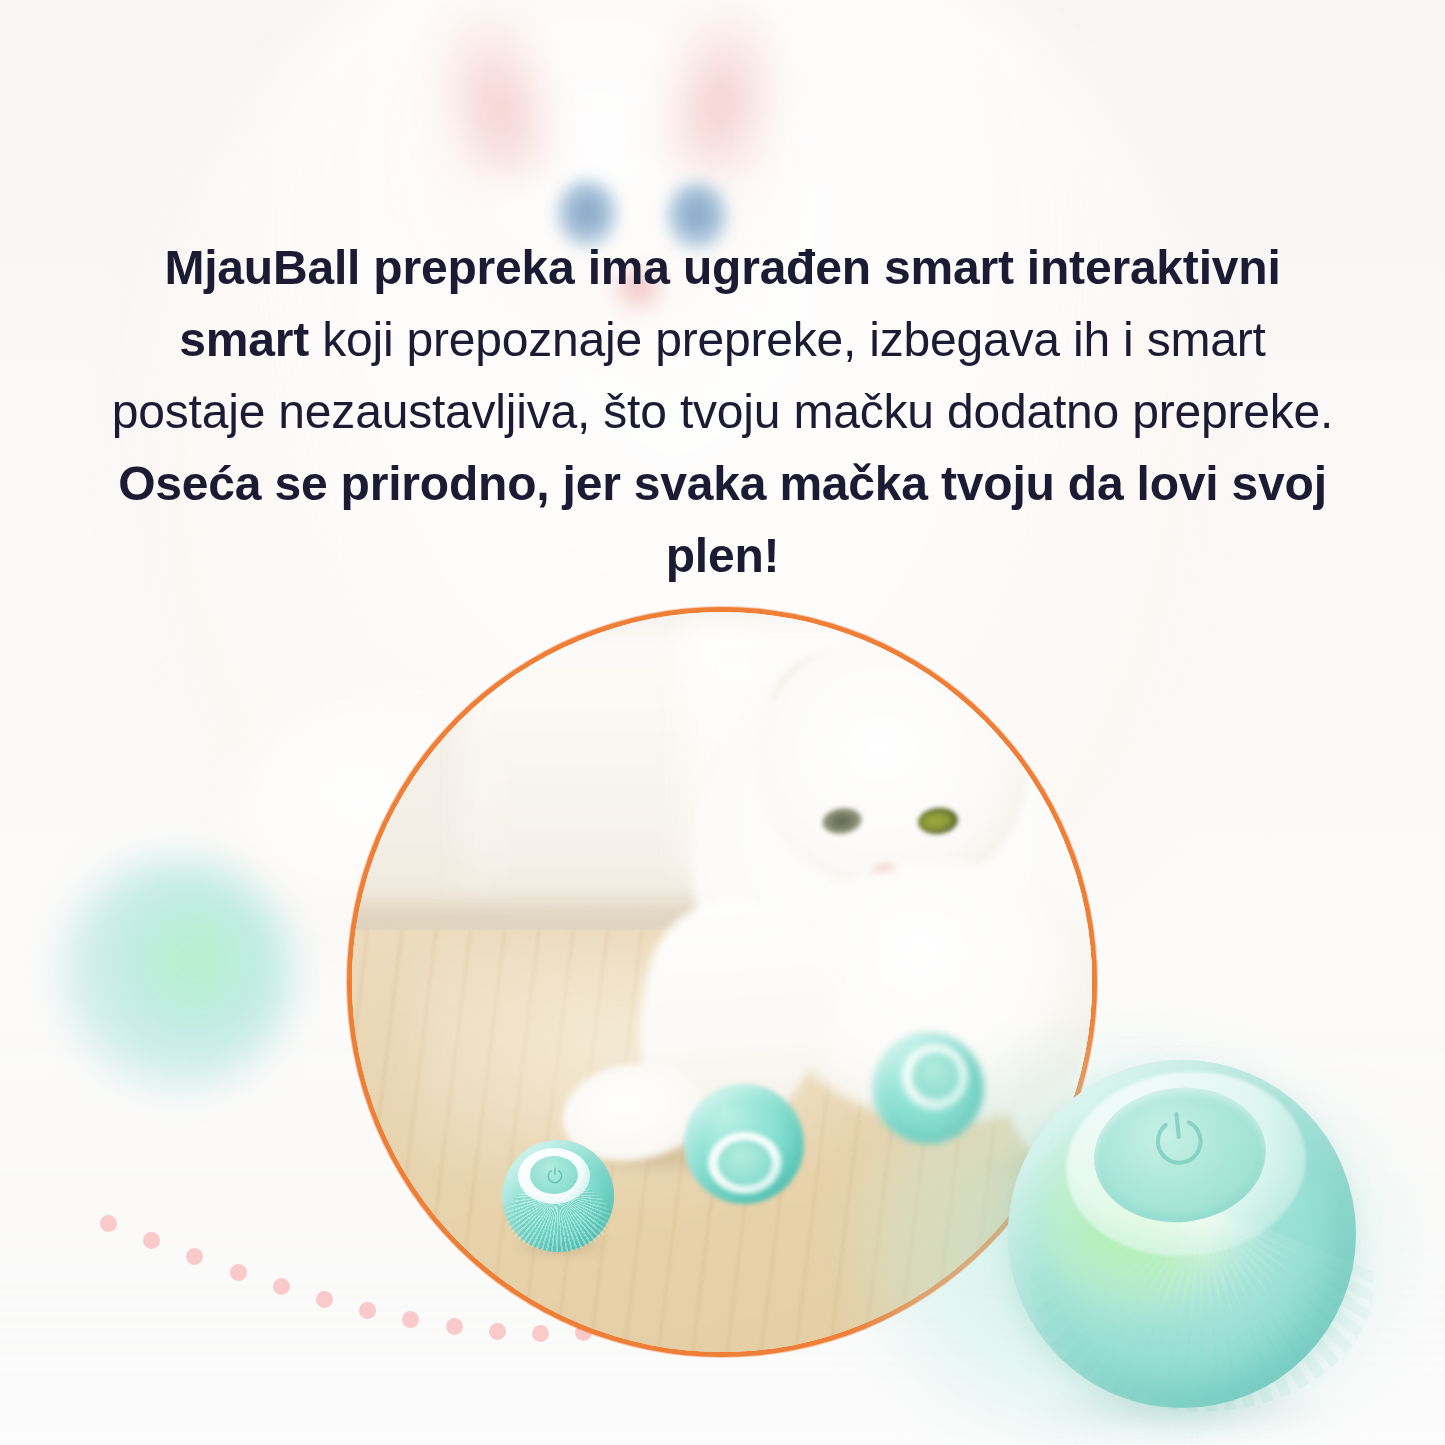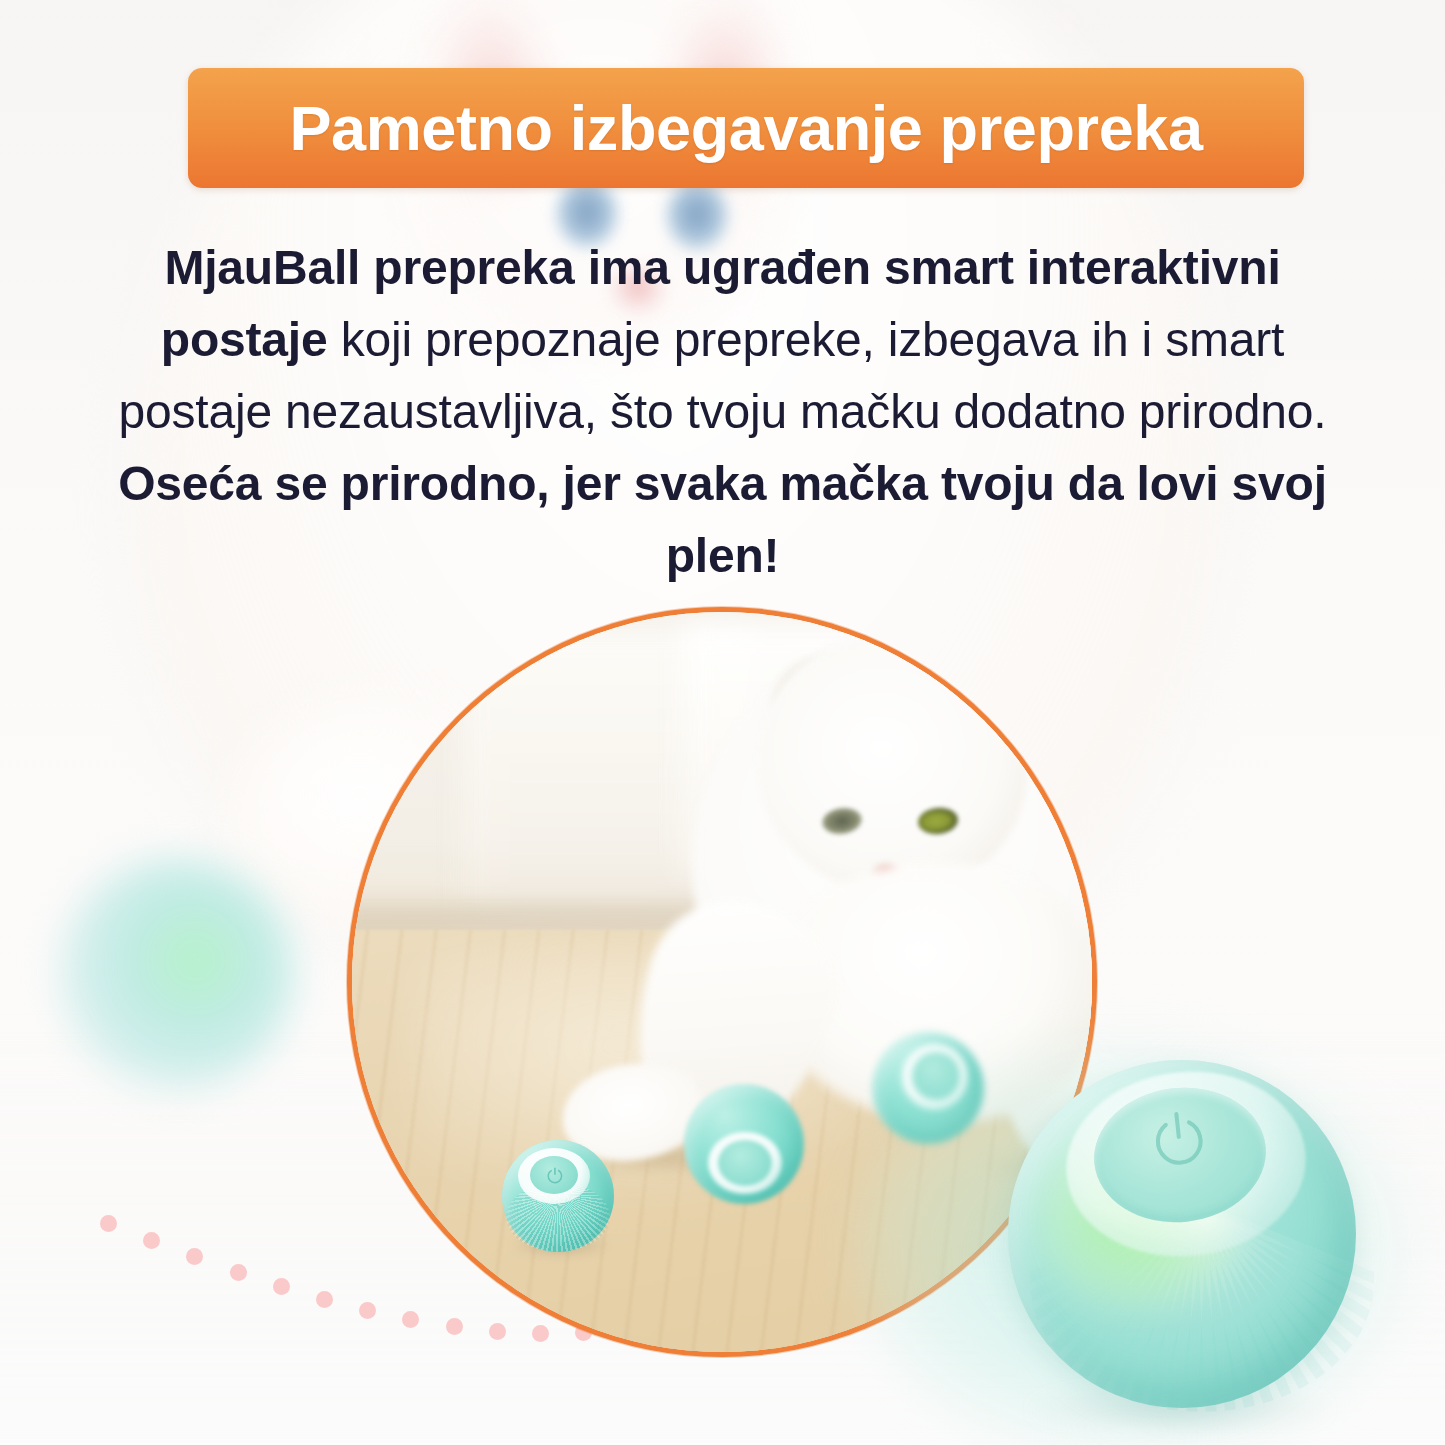--- a/index.html
+++ b/index.html
@@ -495,9 +495,6 @@
       <div class="trail-dot" style="left: 1180px; top: -1.79584px; background: rgb(249, 195, 195);"></div>
     </div>
 
-  <div class="banner">
-    <span class="banner-title">Pametno izbegavanje prepreka</span>
-  </div>
 
   <div class="body-copy">
     <b>MjauBall prepreka ima ugrađen smart interaktivni</b>

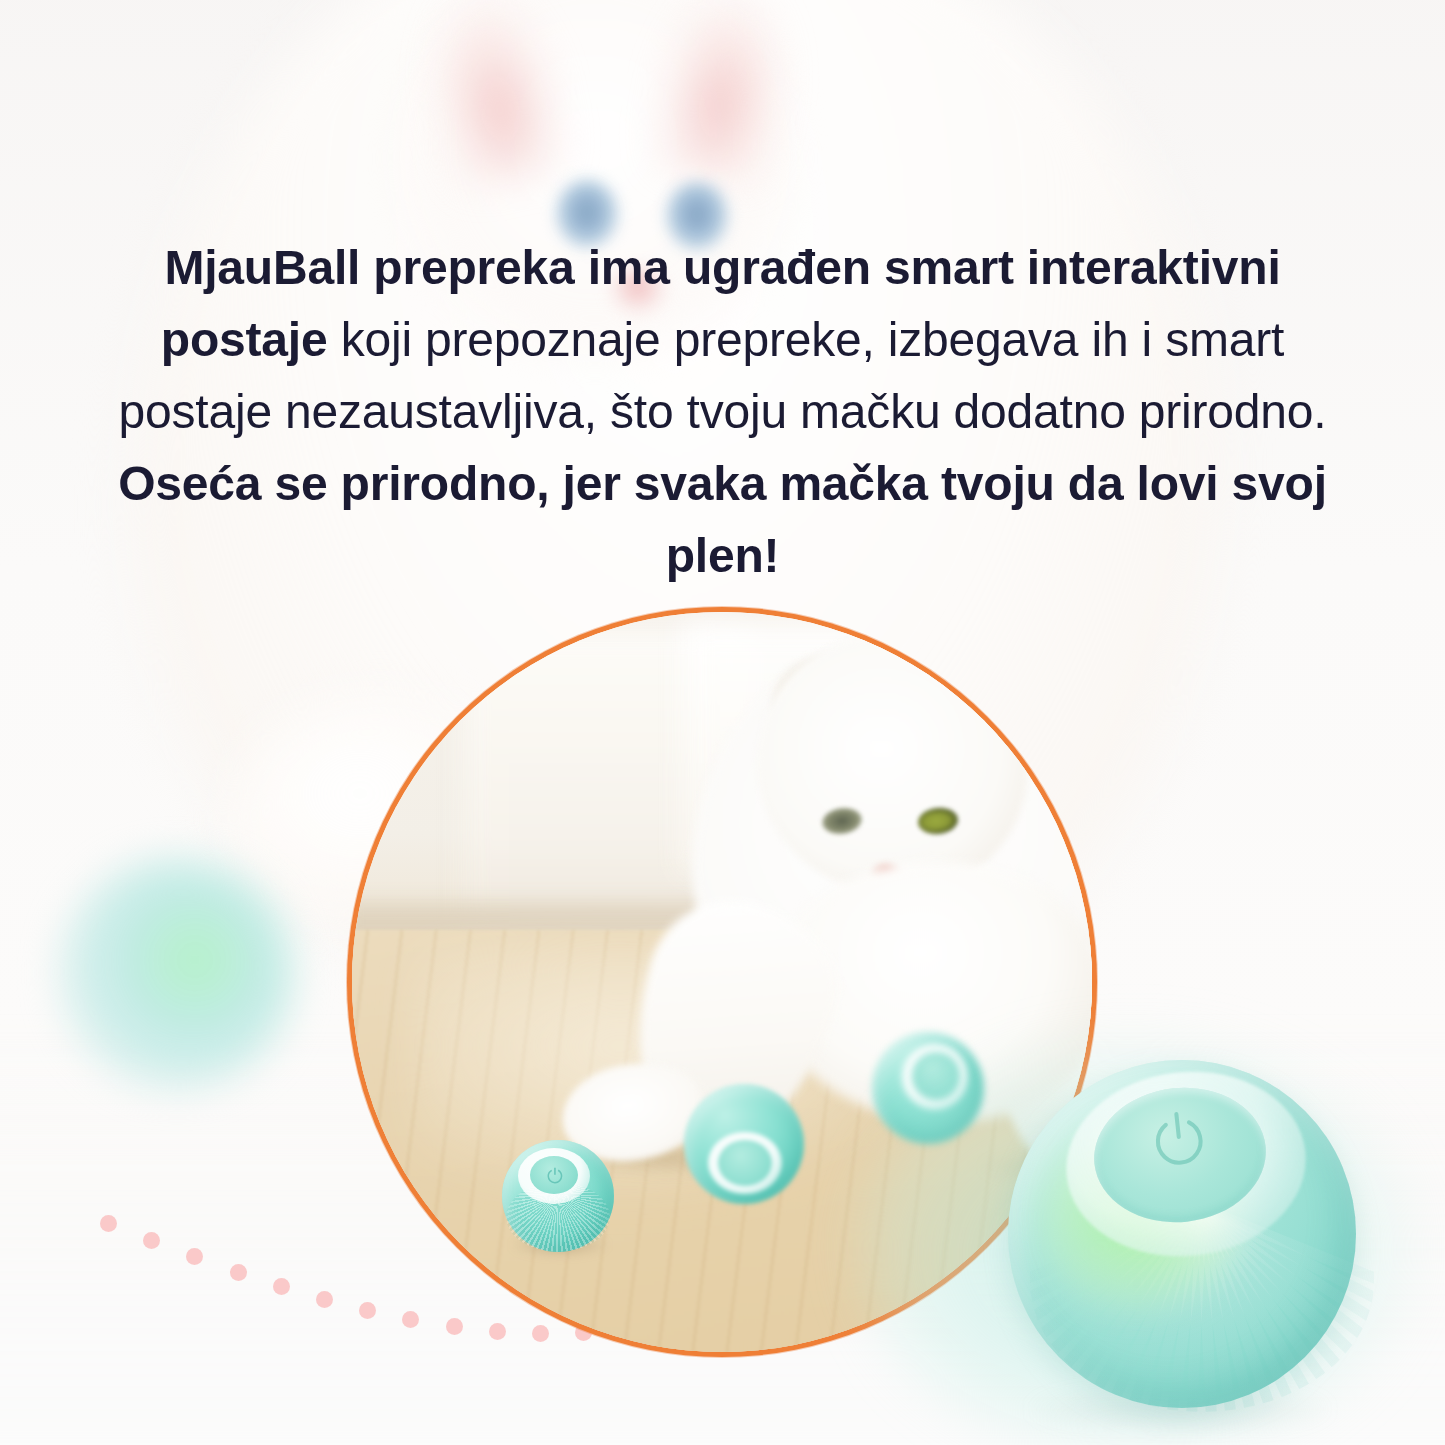--- a/index.html
+++ b/index.html
@@ -498,7 +498,7 @@
 
   <div class="body-copy">
     <b>MjauBall prepreka ima ugrađen smart interaktivni</b>
-    <b>postaje</b><span> koji prepoznaje prepreke, izbegava ih i smart</span>
+    <b>smart</b><span> koji prepoznaje prepreke, izbegava ih i smart</span>
     <span>postaje nezaustavljiva, što tvoju mačku dodatno</span>
     <span>prirodno. </span><b>Oseća se prirodno, jer svaka mačka tvoju</b>
     <b>da lovi svoj plen!</b>

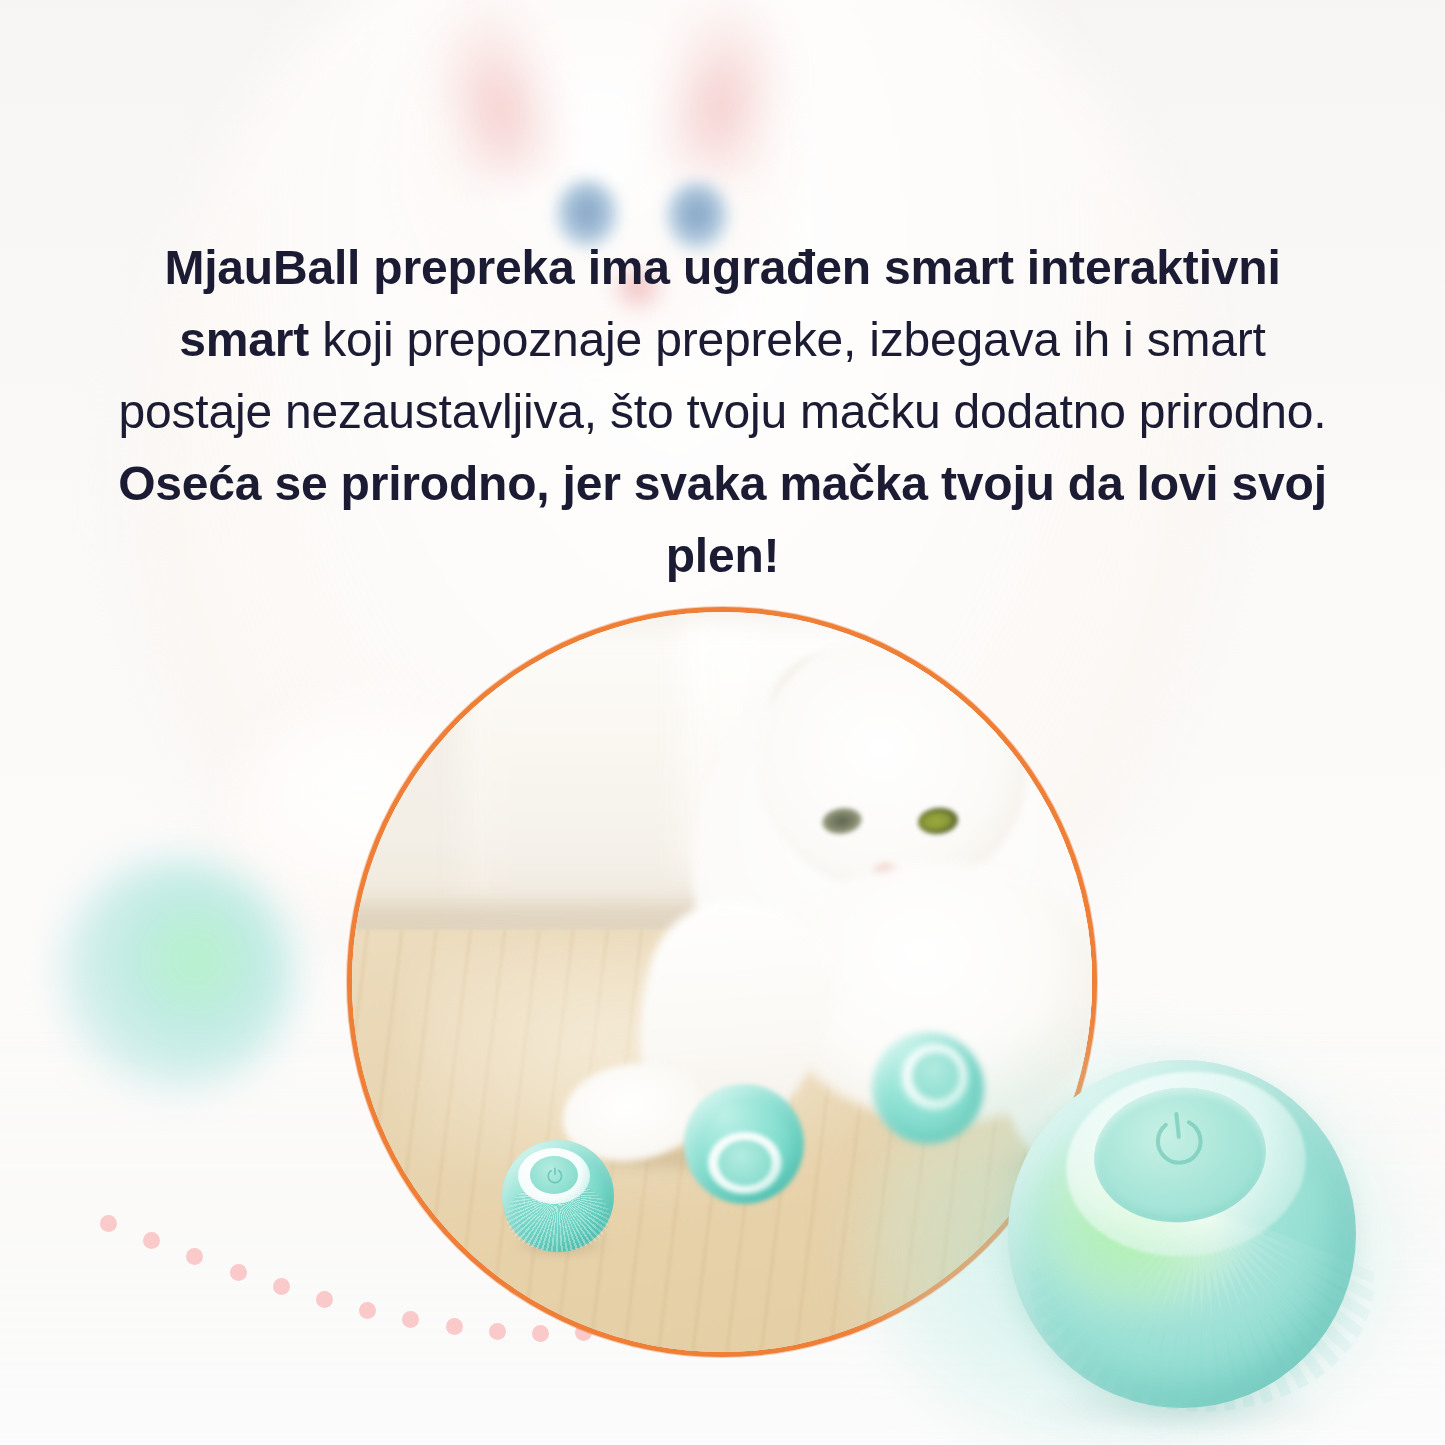--- a/index.html
+++ b/index.html
@@ -500,7 +500,7 @@
     <b>MjauBall prepreka ima ugrađen smart interaktivni</b>
     <b>smart</b><span> koji prepoznaje prepreke, izbegava ih i smart</span>
     <span>postaje nezaustavljiva, što tvoju mačku dodatno</span>
-    <span>prirodno. </span><b>Oseća se prirodno, jer svaka mačka tvoju</b>
+    <span>prepreke. </span><b>Oseća se prirodno, jer svaka mačka tvoju</b>
     <b>da lovi svoj plen!</b>
   </div>
 

